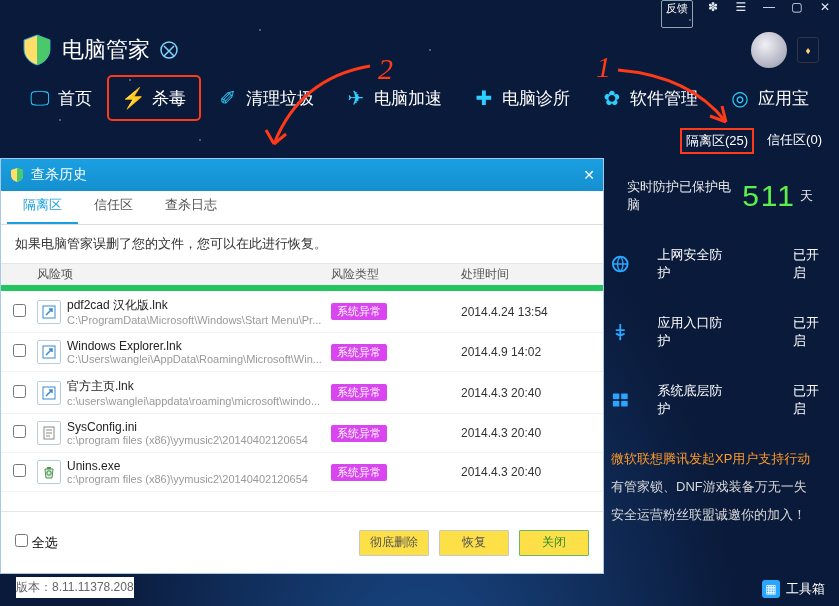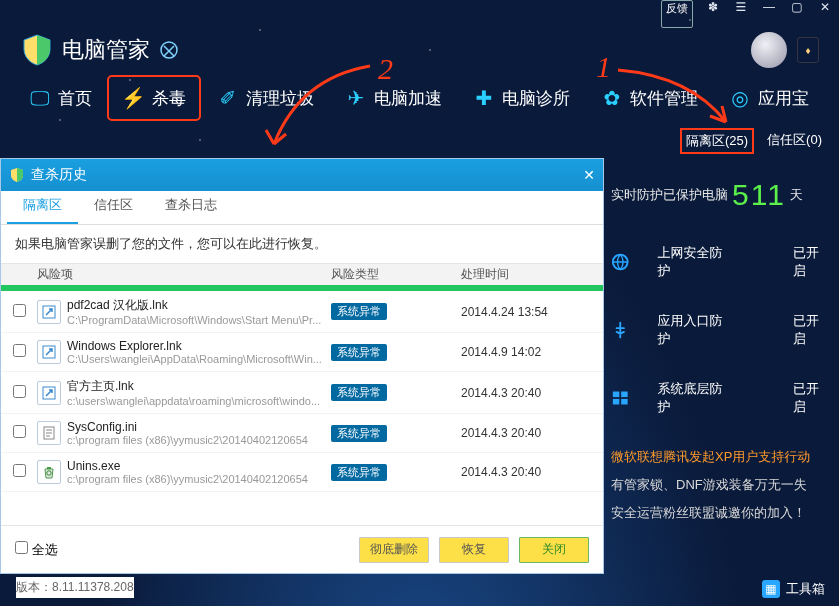--- a/index.html
+++ b/index.html
@@ -24,7 +24,7 @@
 .qlink{padding:2px 4px;border:1px solid transparent}
 .q-sel{border:2px solid #ff3a18}
 .sidebar{position:absolute;right:4px;top:160px;width:230px;height:400px;z-index:2;color:#e8e8e8;font-size:13px}
-.protect-line{display:flex;align-items:center;gap:4px;margin:18px 6px}
+.protect-line{display:flex;align-items:center;gap:4px;margin:18px 22px}
 .days-big{color:#5cf04a;font-size:30px;font-weight:400;letter-spacing:2px}
 .feat{display:flex;align-items:center;gap:28px;margin:32px 6px;color:#fff}
 .feat .fico{width:20px;height:20px;color:#29a6ff}

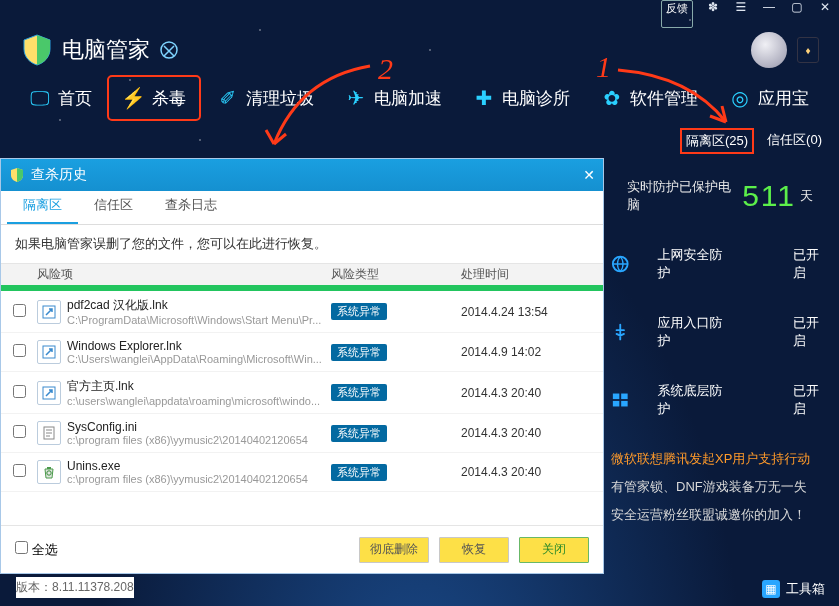--- a/index.html
+++ b/index.html
@@ -49,7 +49,7 @@
 .row .fic{width:24px;height:24px;margin-right:6px;background:#fff;border:1px solid #bcd;border-radius:2px;display:flex;align-items:center;justify-content:center;color:#1a9fe0;font-size:14px}
 .row .nm{color:#222}
 .row .pth{color:#999;font-size:11px}
-.badge{display:inline-block;background:#0369a1;color:#fff;font-size:11px;padding:1px 6px;border-radius:2px}
+.badge{display:inline-block;background:#d946ef;color:#fff;font-size:11px;padding:1px 6px;border-radius:2px}
 .dlg-foot{height:48px;border-top:1px solid #e5e5e5;display:flex;align-items:center;justify-content:space-between;padding:0 14px;font-size:13px}
 .dlg-foot .btns{display:flex;gap:10px}
 .btn{min-width:70px;height:26px;border:1px solid #c8c8c8;background:#fde047;color:#555;font-size:12px;cursor:pointer;border-radius:1px}

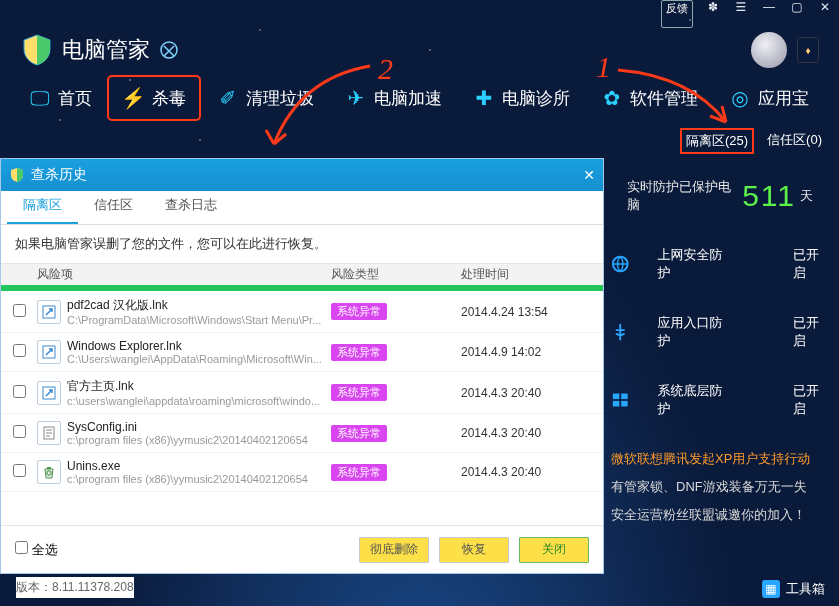--- a/index.html
+++ b/index.html
@@ -50,7 +50,7 @@
 .row .nm{color:#222}
 .row .pth{color:#999;font-size:11px}
 .badge{display:inline-block;background:#d946ef;color:#fff;font-size:11px;padding:1px 6px;border-radius:2px}
-.dlg-foot{height:48px;border-top:1px solid #e5e5e5;display:flex;align-items:center;justify-content:space-between;padding:0 14px;font-size:13px}
+.dlg-foot{height:62px;border-top:1px solid #e5e5e5;display:flex;align-items:center;justify-content:space-between;padding:0 14px;font-size:13px}
 .dlg-foot .btns{display:flex;gap:10px}
 .btn{min-width:70px;height:26px;border:1px solid #c8c8c8;background:#fde047;color:#555;font-size:12px;cursor:pointer;border-radius:1px}
 .btn.primary{border:1px solid #68b868;color:#2a8a2a}

